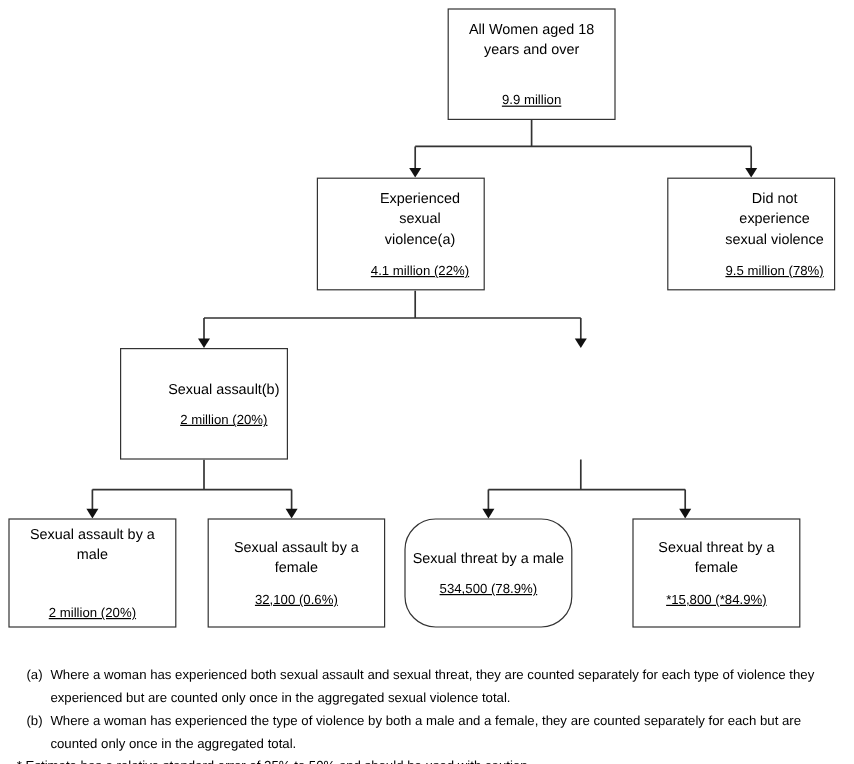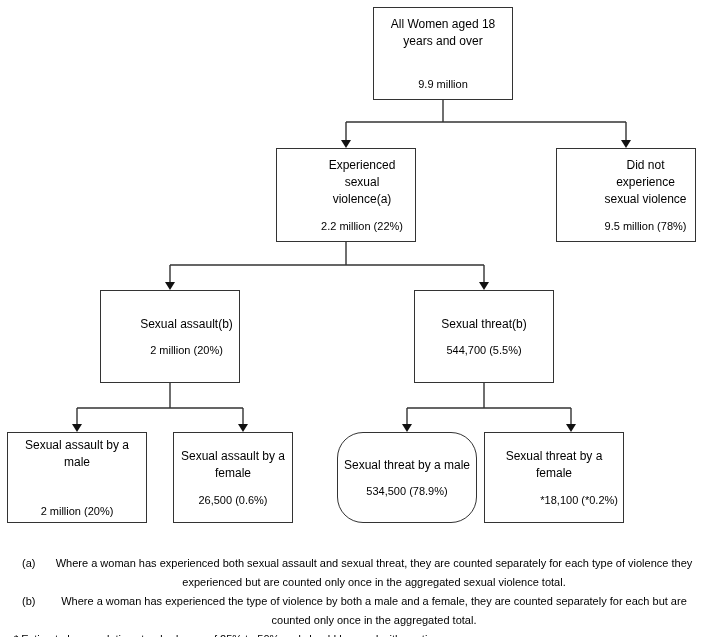--- a/index.html
+++ b/index.html
@@ -44,6 +44,7 @@
     font-size: 11px;
     line-height: 1.2;
     color: #000000;
+    text-decoration: underline;
   }
   
   #node-root            { left: 373px; top: 7px;   width: 140px; height: 93px; gap: 28px; }

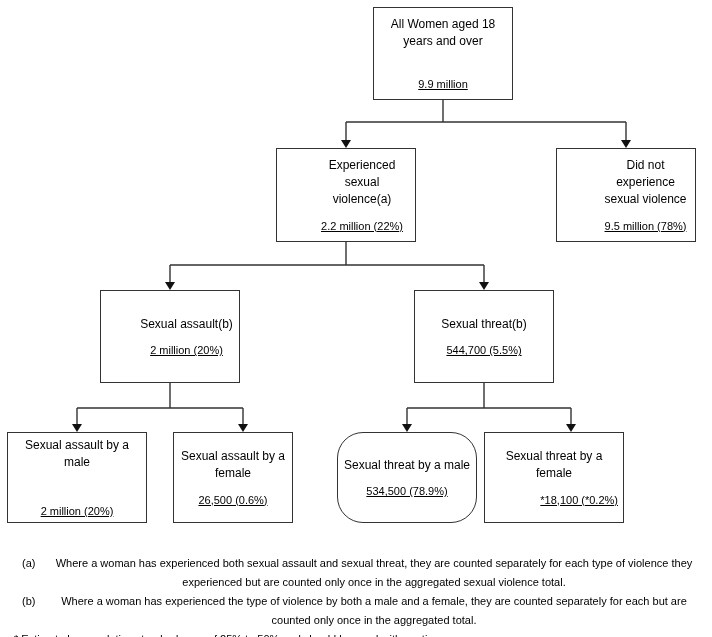--- a/index.html
+++ b/index.html
@@ -48,7 +48,7 @@
   }
   
   #node-root            { left: 373px; top: 7px;   width: 140px; height: 93px; gap: 28px; }
-  #node-experienced     { left: 276px; top: 148px; width: 140px; height: 94px; padding-left: 37px; }
+  #node-experienced     { left: 264px; top: 148px; width: 140px; height: 94px; padding-left: 37px; }
   #node-not-experienced { left: 556px; top: 148px; width: 140px; height: 94px; padding-left: 44px; }
   #node-assault         { left: 100px; top: 290px; width: 140px; height: 93px; padding-left: 38px; }
   #node-threat          { left: 414px; top: 290px; width: 140px; height: 93px; }

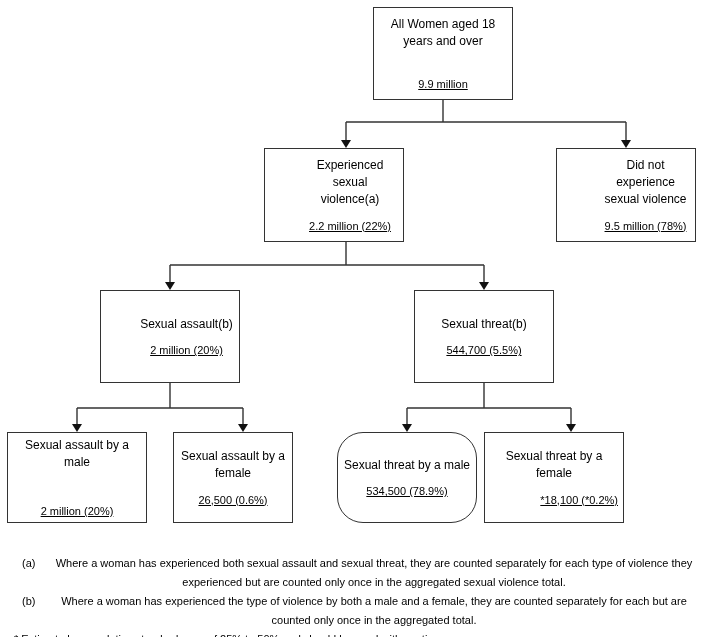--- a/index.html
+++ b/index.html
@@ -117,7 +117,7 @@
 
   <div class="node" id="node-experienced">
     <div class="node-title">Experienced sexual violence(a)</div>
-    <div class="node-value">2.2 million (22%)</div>
+    <div class="node-value">4.1 million (22%)</div>
   </div>
 
   <div class="node" id="node-not-experienced">

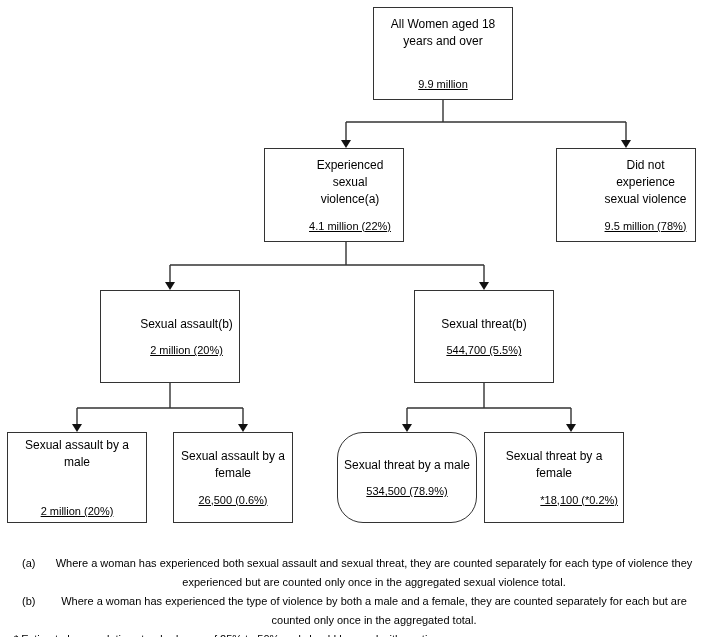--- a/index.html
+++ b/index.html
@@ -130,10 +130,6 @@
     <div class="node-value">2 million (20%)</div>
   </div>
 
-  <div class="node" id="node-threat">
-    <div class="node-title">Sexual threat(b)</div>
-    <div class="node-value">544,700 (5.5%)</div>
-  </div>
 
   <div class="node" id="node-assault-male">
     <div class="node-title">Sexual assault by a male</div>

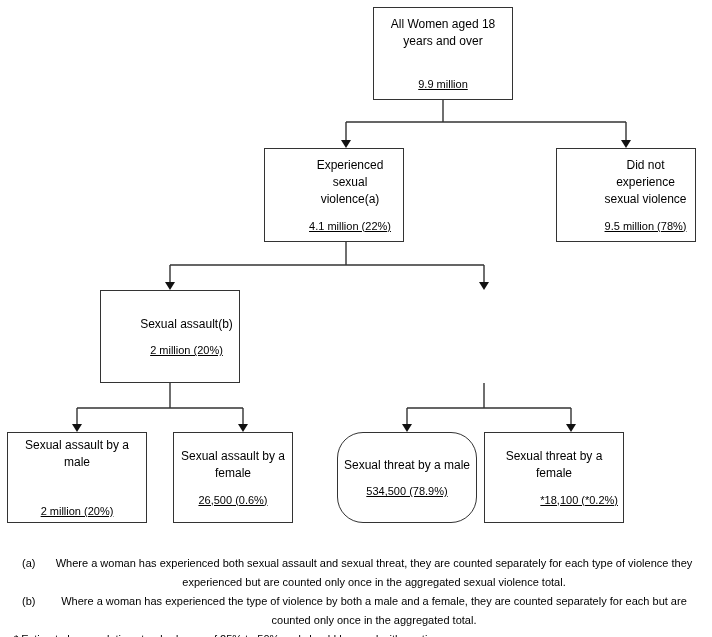--- a/index.html
+++ b/index.html
@@ -53,7 +53,7 @@
   #node-assault         { left: 100px; top: 290px; width: 140px; height: 93px; padding-left: 38px; }
   #node-threat          { left: 414px; top: 290px; width: 140px; height: 93px; }
   #node-assault-male    { left: 7px;   top: 432px; width: 140px; height: 91px; justify-content: space-between; }
-  #node-assault-female  { left: 173px; top: 432px; width: 120px; height: 91px; }
+  #node-assault-female  { left: 173px; top: 432px; width: 148px; height: 91px; }
   #node-threat-male     { left: 337px; top: 432px; width: 140px; height: 91px; border-radius: 26px; }
   #node-threat-female   { left: 484px; top: 432px; width: 140px; height: 91px; align-items: flex-end; }
 

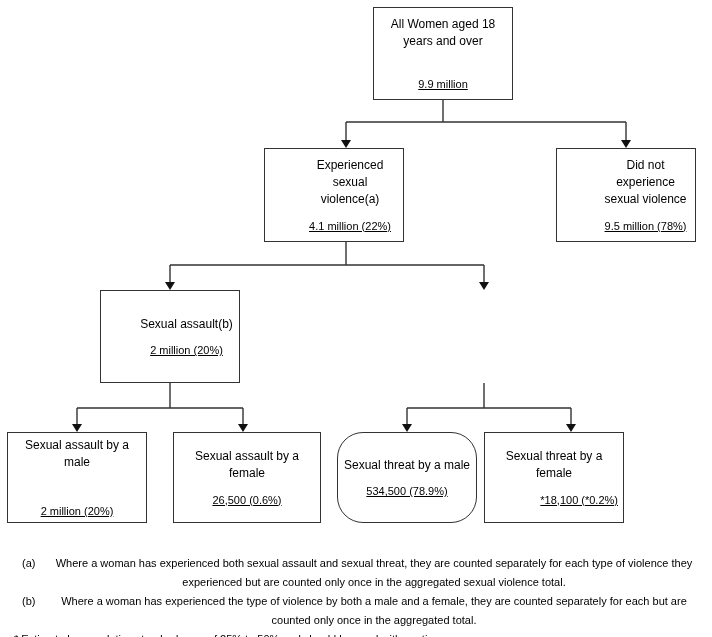--- a/index.html
+++ b/index.html
@@ -55,7 +55,7 @@
   #node-assault-male    { left: 7px;   top: 432px; width: 140px; height: 91px; justify-content: space-between; }
   #node-assault-female  { left: 173px; top: 432px; width: 148px; height: 91px; }
   #node-threat-male     { left: 337px; top: 432px; width: 140px; height: 91px; border-radius: 26px; }
-  #node-threat-female   { left: 484px; top: 432px; width: 140px; height: 91px; align-items: flex-end; }
+  #node-threat-female   { left: 527px; top: 432px; width: 140px; height: 91px; }
 
   .footnotes {
     position: absolute;

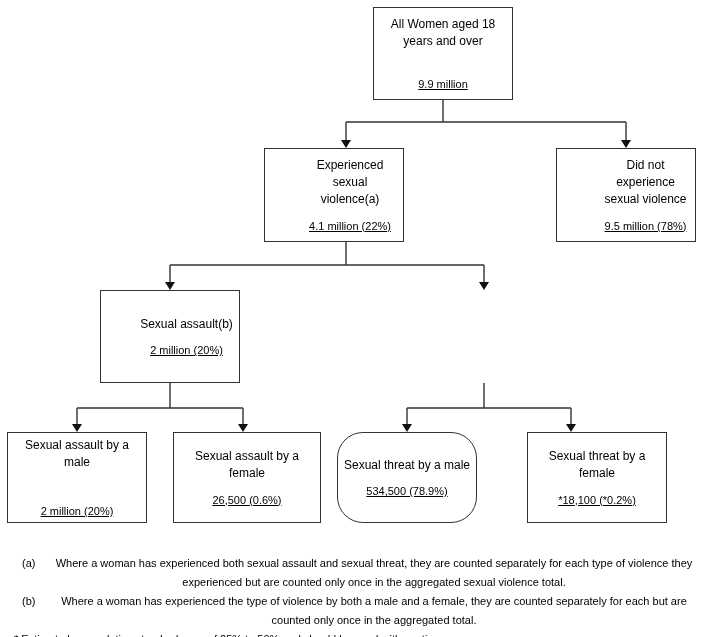--- a/index.html
+++ b/index.html
@@ -138,7 +138,7 @@
 
   <div class="node" id="node-assault-female">
     <div class="node-title">Sexual assault by a female</div>
-    <div class="node-value">26,500 (0.6%)</div>
+    <div class="node-value">32,100 (0.6%)</div>
   </div>
 
   <div class="node" id="node-threat-male">

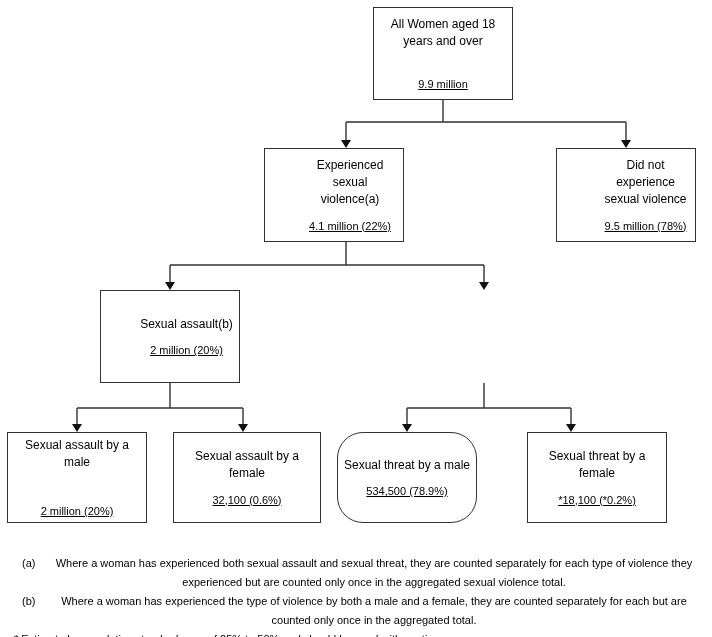--- a/index.html
+++ b/index.html
@@ -148,7 +148,7 @@
 
   <div class="node" id="node-threat-female">
     <div class="node-title">Sexual threat by a female</div>
-    <div class="node-value">*18,100 (*0.2%)</div>
+    <div class="node-value">*15,800 (*84.9%)</div>
   </div>
 
   <div class="footnotes">

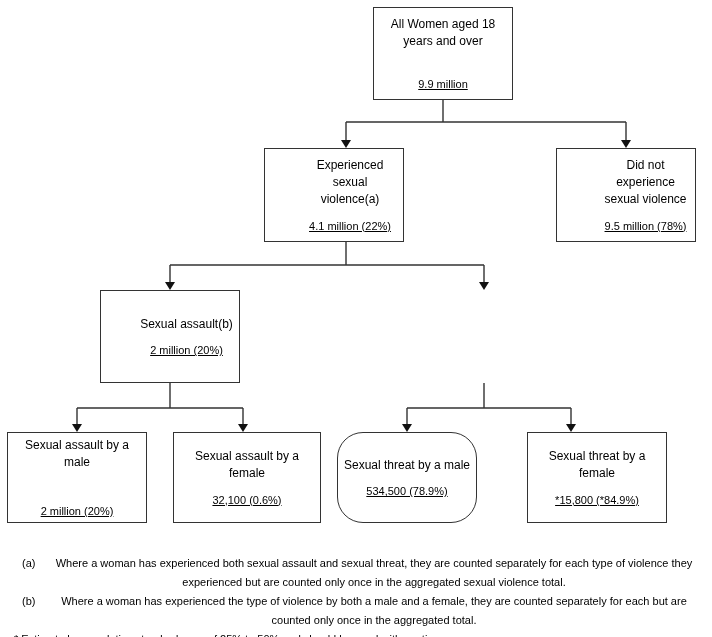--- a/index.html
+++ b/index.html
@@ -76,7 +76,6 @@
   }
   .footnote-text {
     flex: 1 1 auto;
-    text-align: center;
   }
   .asterisk-note {
     margin-top: 0;

